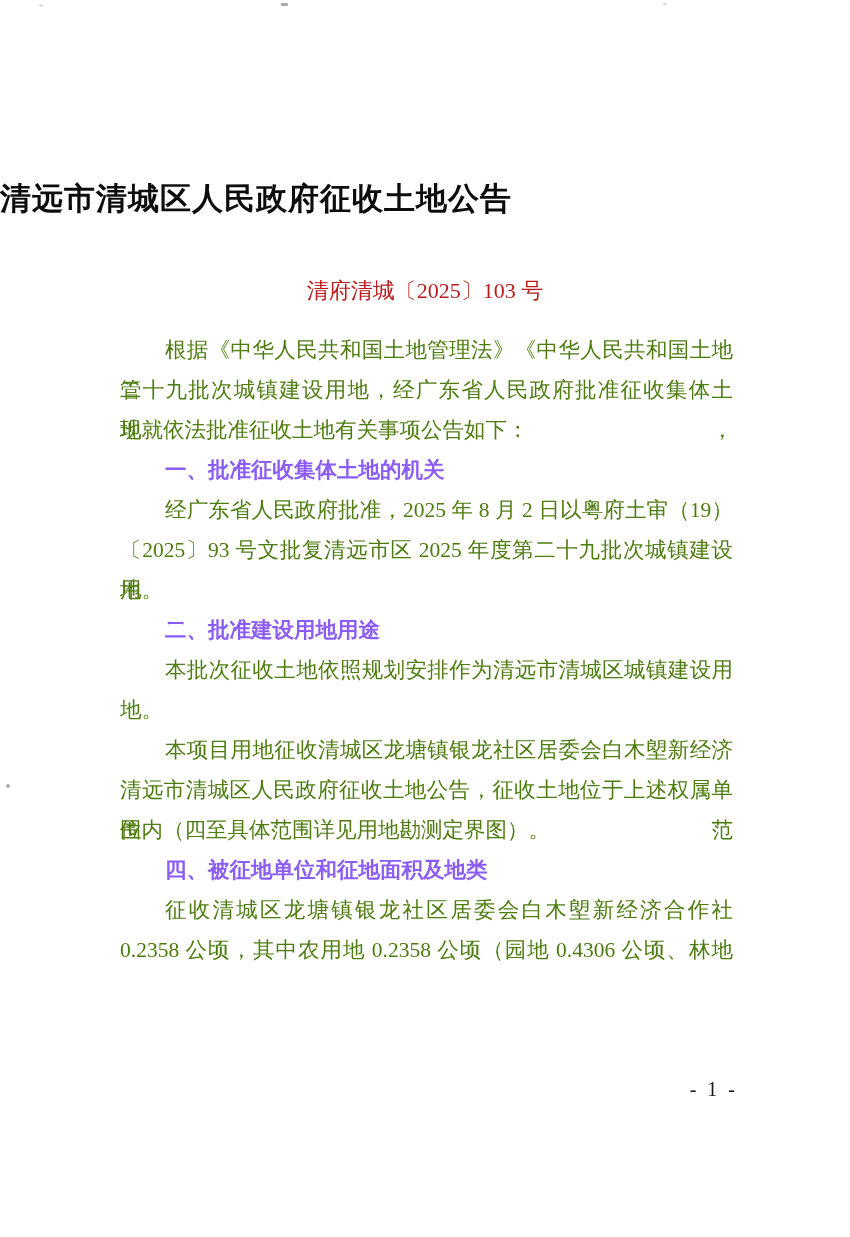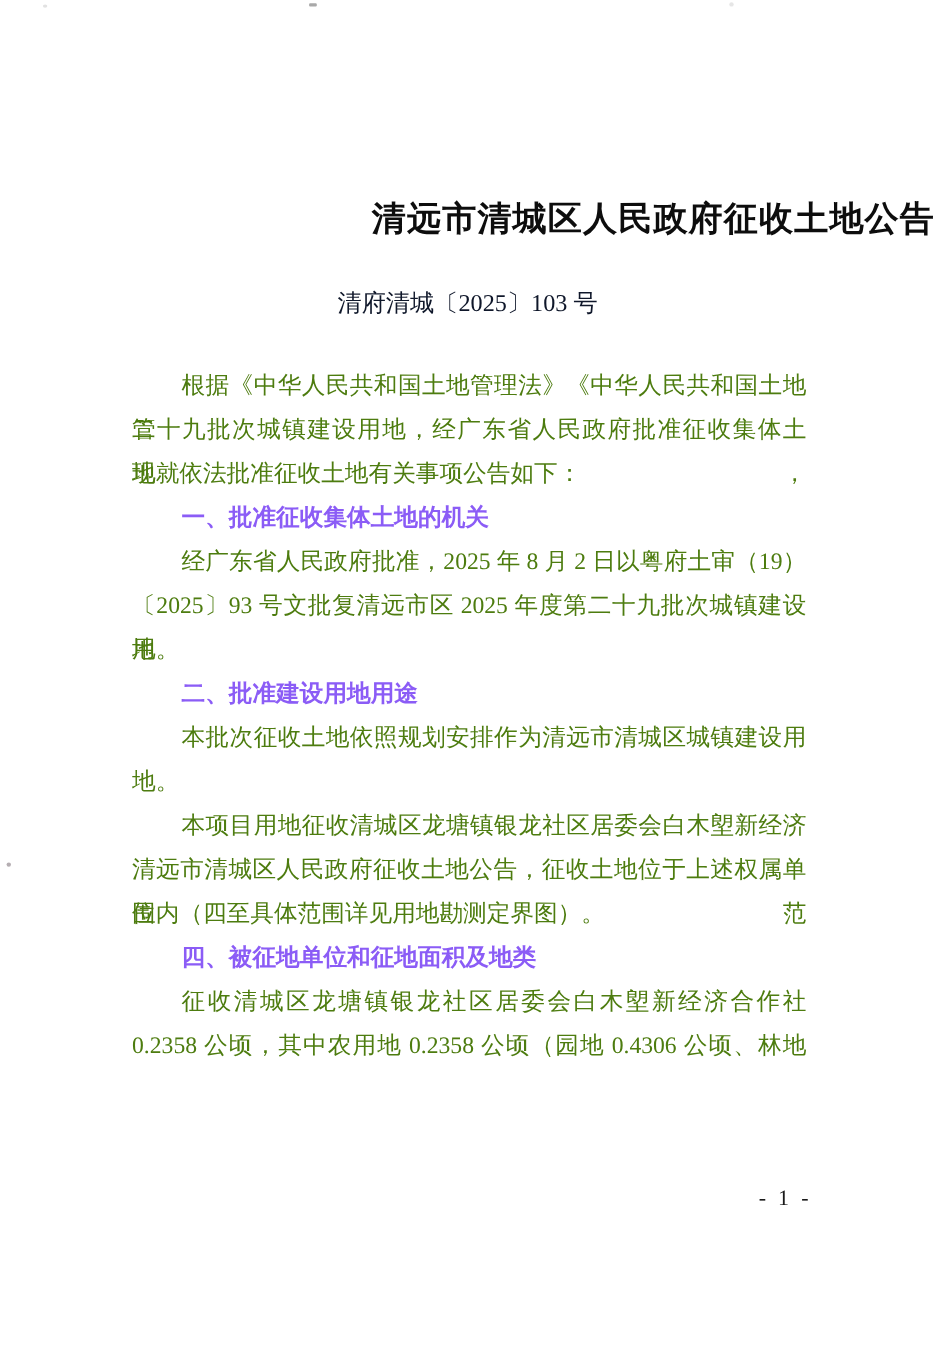--- a/index.html
+++ b/index.html
@@ -21,7 +21,7 @@
     top: 178px;
     left: 0;
     width: 100%;
-    text-align: right;
+    text-align: left;
     font-family: Liberation Mono, monospace;
     font-weight: 700;
     font-size: 31px;

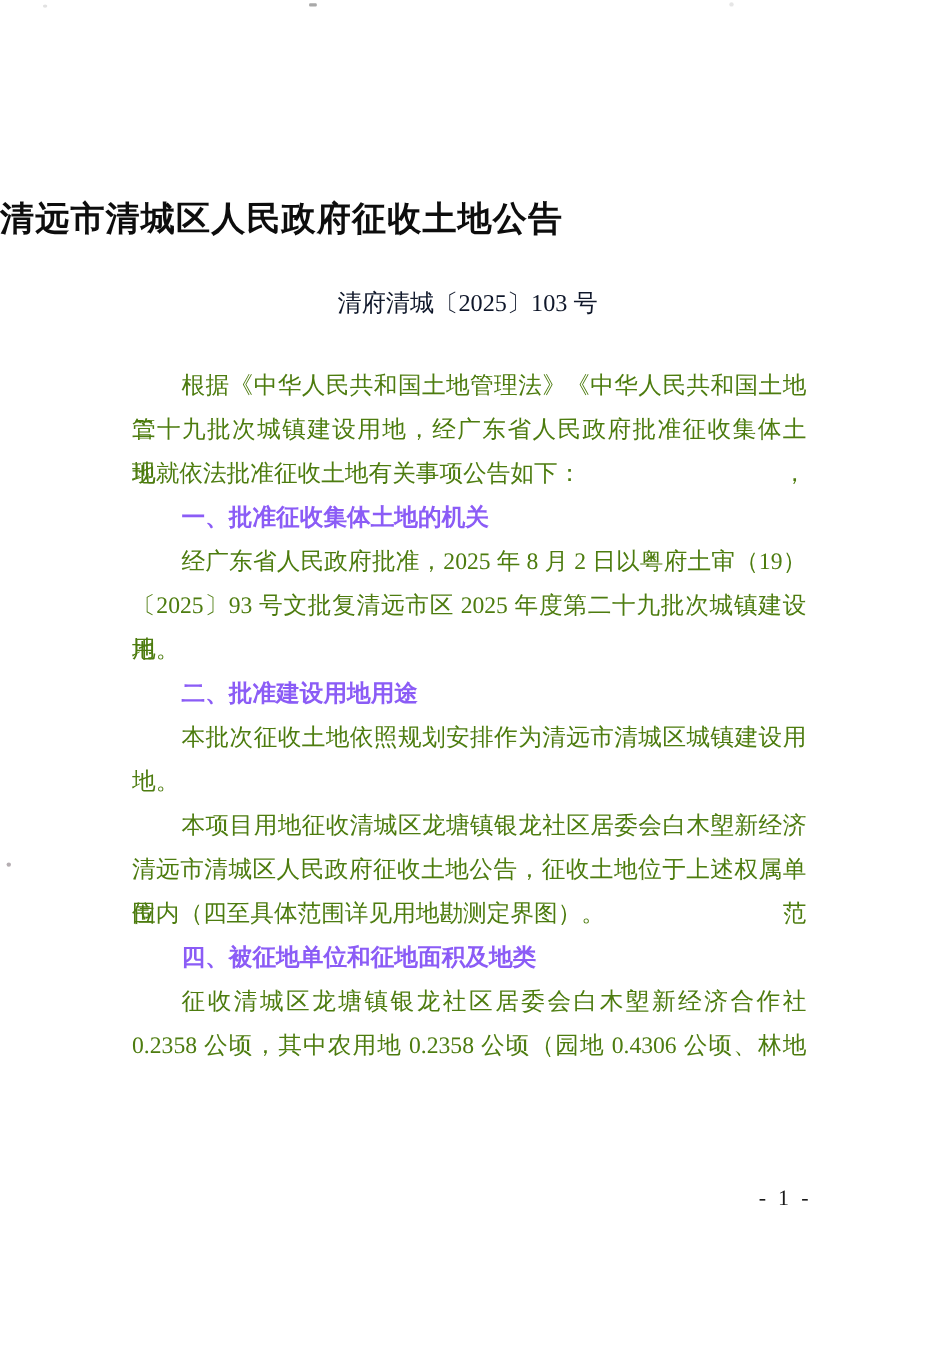--- a/index.html
+++ b/index.html
@@ -31,12 +31,12 @@
   }
   .doc-number {
     position: absolute;
-    top: 261px;
+    top: 276px;
     left: 0;
     width: 100%;
     text-align: center;
     font-size: 22px;
-    color: #0f172a;
+    color: #b91c1c;
     white-space: nowrap;
   }
   .lines {

